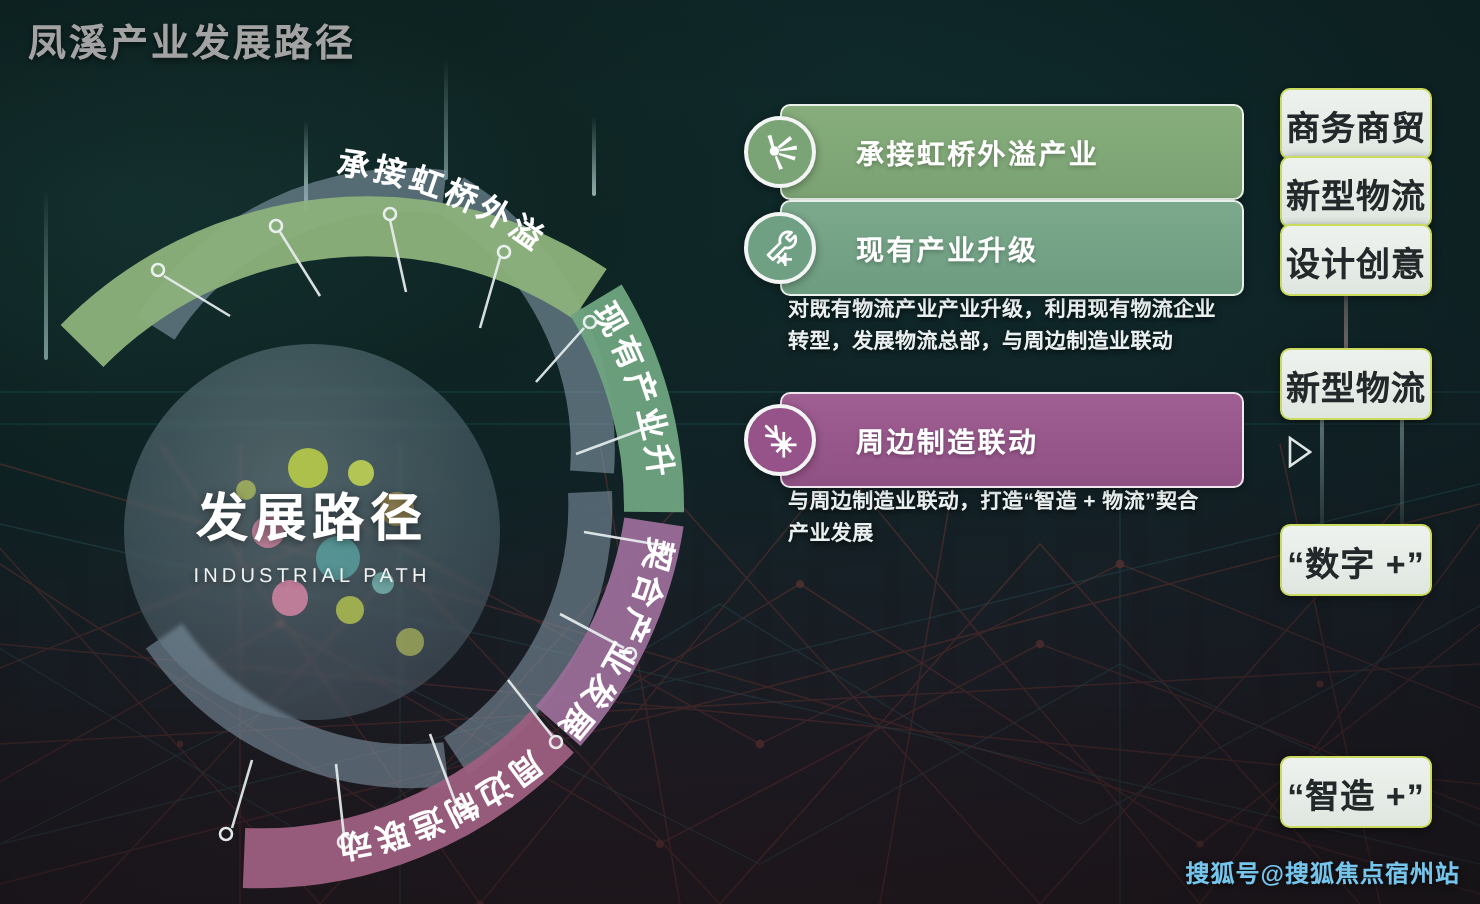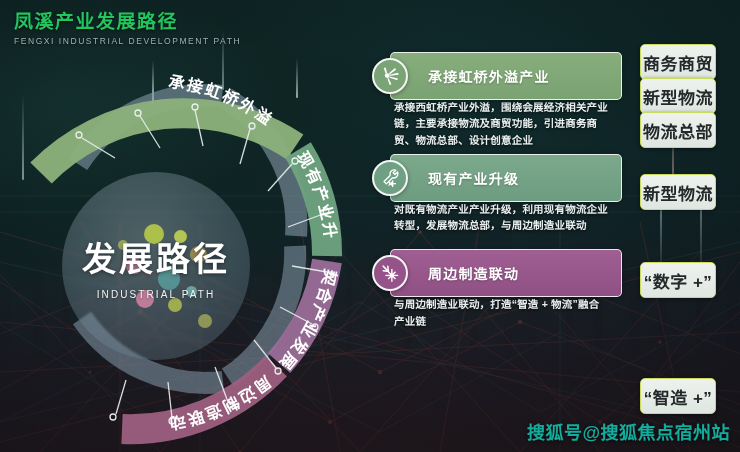--- a/index.html
+++ b/index.html
@@ -29,7 +29,7 @@
 
   
   .header{position:absolute;left:14px;top:6px;z-index:30;}
-  .title-cn{font-size:19px;color:#22c55e;letter-spacing:1.5px;font-weight:600;
+  .title-cn{font-size:19px;color:#a3a3a3;letter-spacing:1.5px;font-weight:600;
     text-shadow:0 1px 3px rgba(0,0,0,.6);}
   .title-en{font-size:8.5px;color:#9fb3b2;letter-spacing:1.55px;margin-top:3px;
     text-shadow:0 1px 2px rgba(0,0,0,.6);}

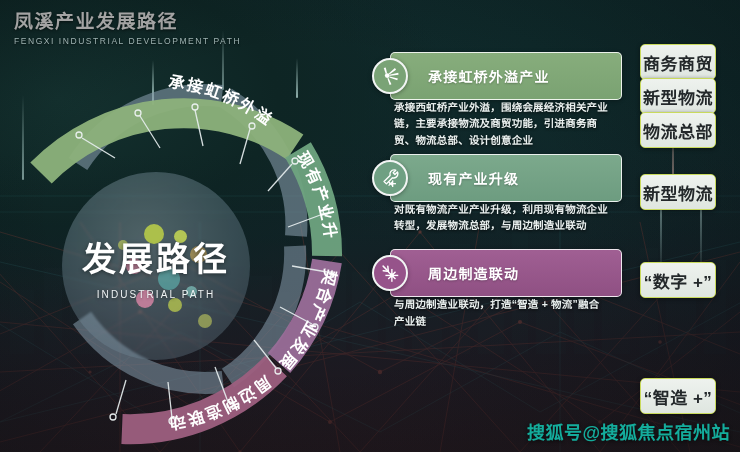--- a/index.html
+++ b/index.html
@@ -194,7 +194,6 @@
 
   <div class="header">
     <div class="title-cn">凤溪产业发展路径</div>
-    <div class="title-en">FENGXI INDUSTRIAL DEVELOPMENT PATH</div>
   </div>
 
   <div class="arcwrap">

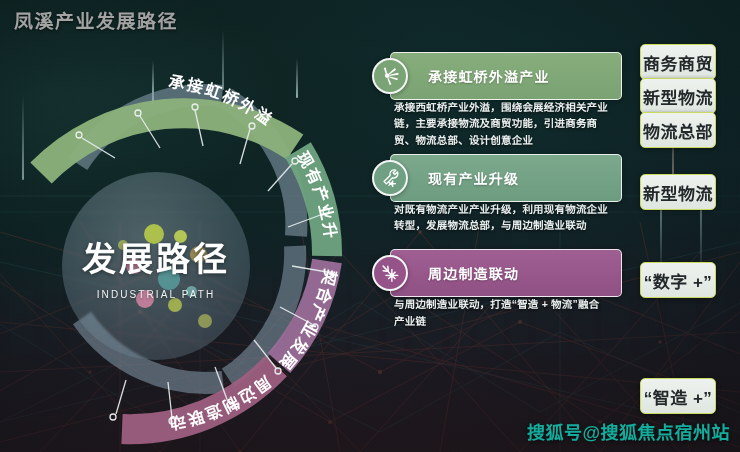--- a/index.html
+++ b/index.html
@@ -305,7 +305,6 @@
             </svg>
         </div>
       </div>
-      <div class="desc">承接西虹桥产业外溢，围绕会展经济相关产业链，主要承接物流及商贸功能，引进商务商贸、物流总部、设计创意企业</div>
     </div>
 
     <div class="card" style="margin-top:12px;">

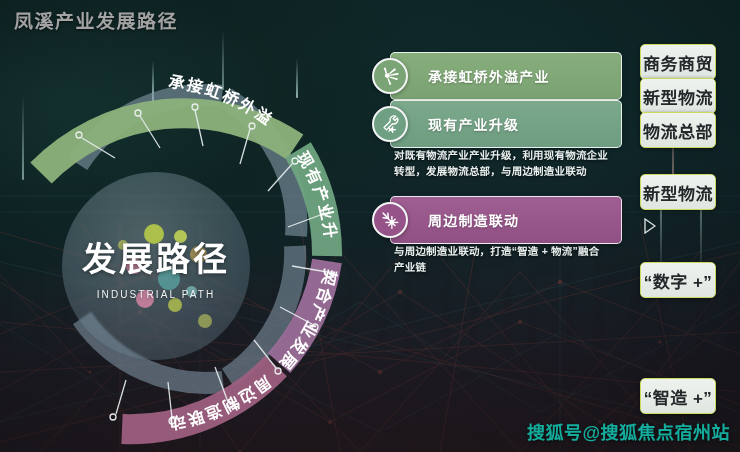--- a/index.html
+++ b/index.html
@@ -372,7 +372,7 @@
         <span>新型物流</span>
       </div>
     <div class="tag t3">
-        <span>物流总部</span>
+        <span>设计创意</span>
       </div>
     <div class="tag t4">
         <span>新型物流</span>

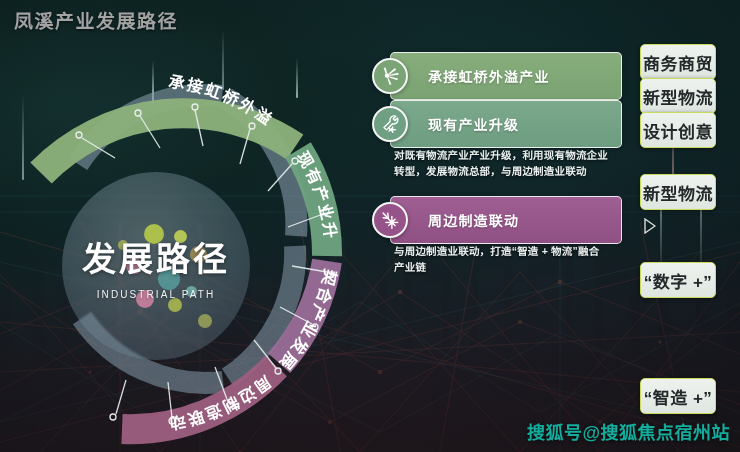--- a/index.html
+++ b/index.html
@@ -48,7 +48,7 @@
   .dot{position:absolute;border-radius:50%;}
   .center-txt{position:absolute;left:62px;top:172px;width:188px;height:188px;z-index:16;
     display:flex;flex-direction:column;align-items:center;justify-content:center;}
-  .center-cn{font-size:34px;color:#ffffff;font-weight:600;letter-spacing:3px;
+  .center-cn{font-size:26px;color:#ffffff;font-weight:600;letter-spacing:3px;
     text-shadow:0 1px 4px rgba(0,0,0,.45);}
   .center-en{font-size:10px;color:#eef2f3;letter-spacing:2.1px;margin-top:8px;
     text-shadow:0 1px 3px rgba(0,0,0,.45);}

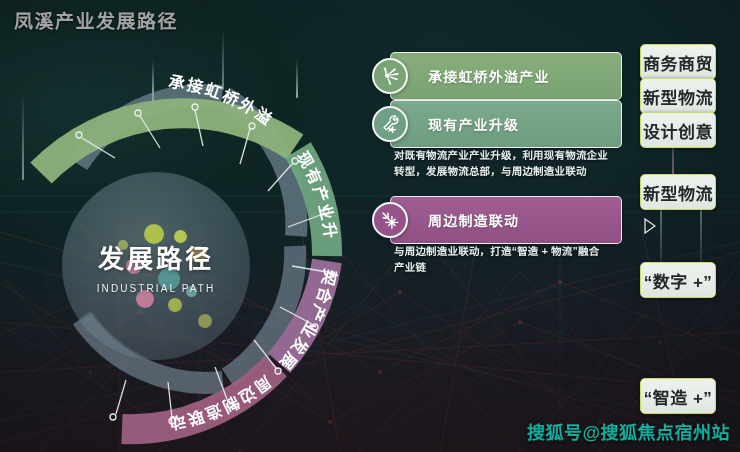--- a/index.html
+++ b/index.html
@@ -359,7 +359,7 @@
             </svg>
         </div>
       </div>
-      <div class="desc">与周边制造业联动，打造“智造 + 物流”融合产业链</div>
+      <div class="desc">与周边制造业联动，打造“智造 + 物流”契合产业发展</div>
     </div>
 
   </div>

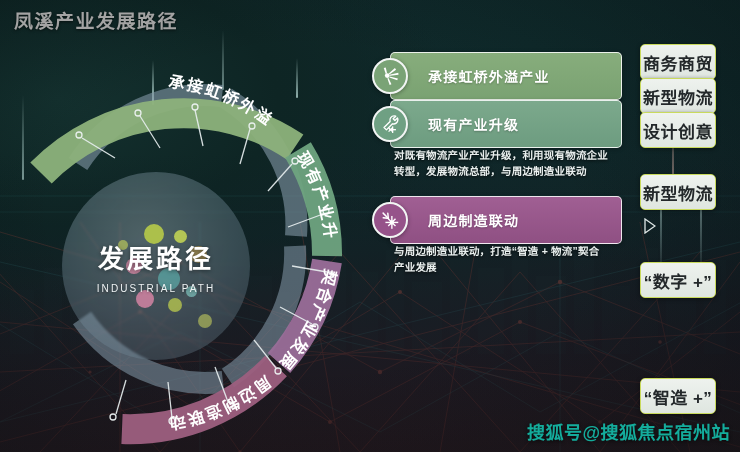--- a/index.html
+++ b/index.html
@@ -91,7 +91,7 @@
 
   
   .wm{position:absolute;right:10px;bottom:8px;z-index:40;
-    font-size:18px;color:#14b8a6;font-weight:700;letter-spacing:.5px;
+    font-size:12px;color:#7dd3fc;font-weight:700;letter-spacing:.5px;
     text-shadow:0 1px 4px rgba(0,0,0,.8);opacity:.93;}
 
   

